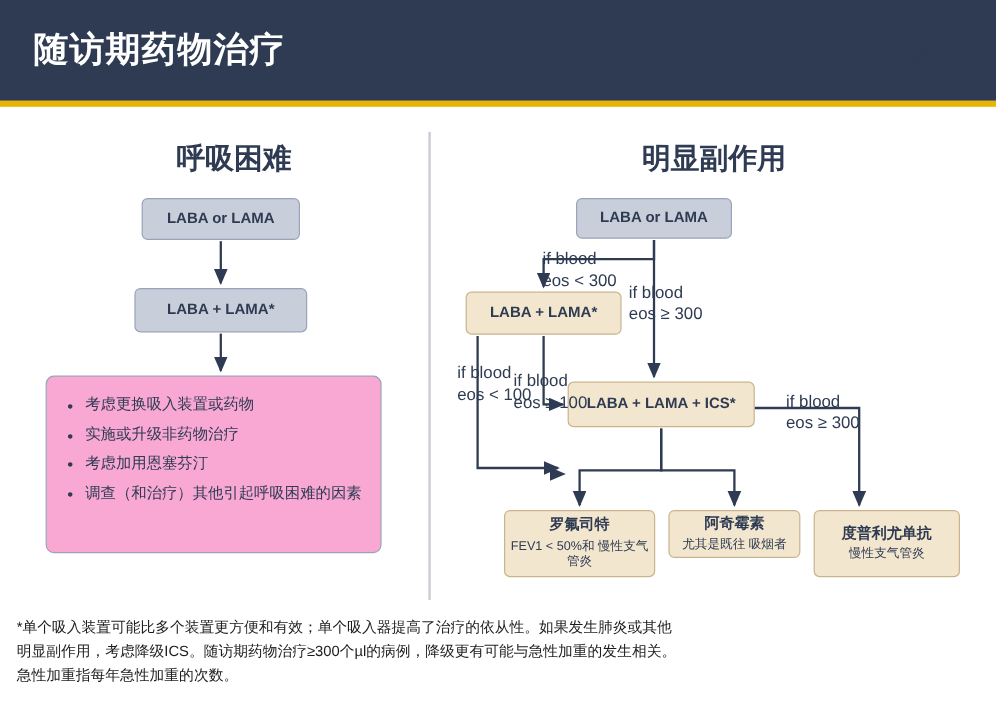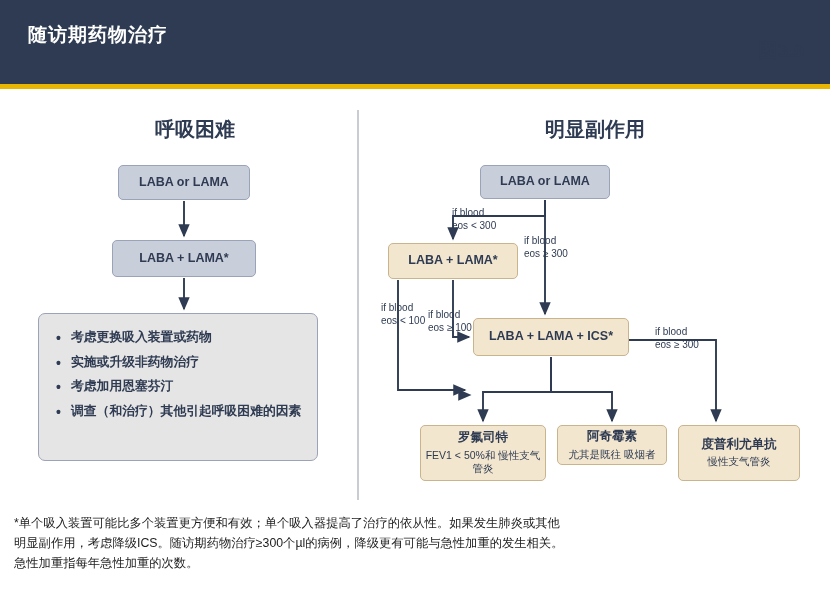--- a/index.html
+++ b/index.html
@@ -39,7 +39,7 @@
     position: absolute;
     left: 28px;
     top: 22px;
-    font-size: 19px;
+    font-size: 29px;
     font-weight: bold;
     color: #ffffff;
     letter-spacing: 1px;

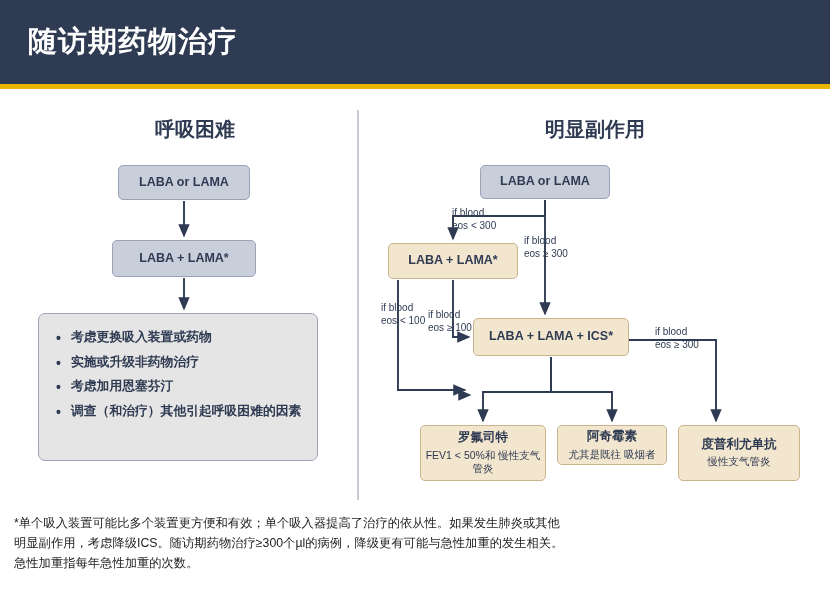--- a/index.html
+++ b/index.html
@@ -63,7 +63,7 @@
   }
   .col-title {
     position: absolute;
-    font-size: 20px;
+    font-size: 24px;
     font-weight: bold;
     color: #2e3b52;
     text-align: center;

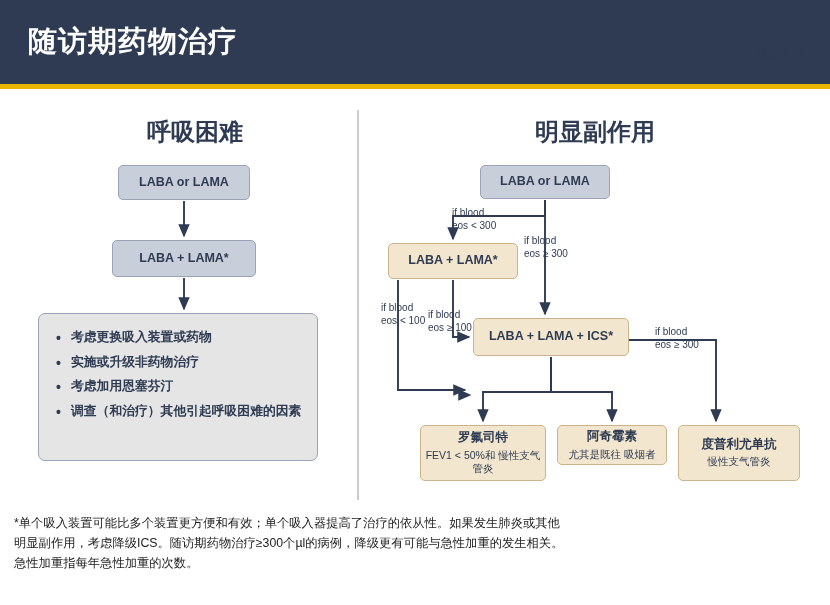--- a/index.html
+++ b/index.html
@@ -138,7 +138,7 @@
   
   .edge-label {
     position: absolute;
-    font-size: 10px;
+    font-size: 14px;
     color: #2e3b52;
     line-height: 1.25;
     white-space: pre-line;

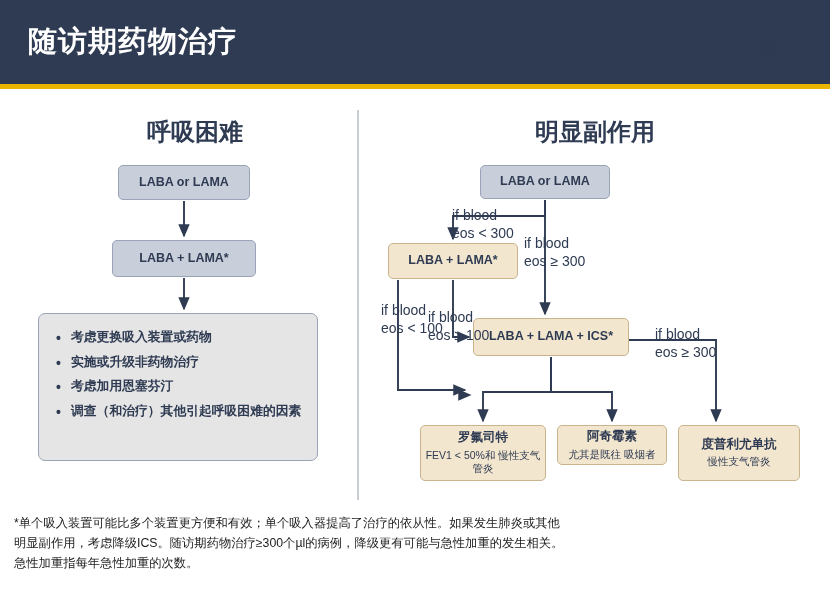--- a/index.html
+++ b/index.html
@@ -109,11 +109,10 @@
     width: 280px;
     height: 148px;
     box-sizing: border-box;
-    background: #e5e5e5;
+    background: #f9a8d4;
     border: 1px solid #9aa3b8;
     border-radius: 7px;
     padding: 14px 10px 10px 14px;
-    font-weight: bold;
   }
   .bullets ul {
     margin: 0;

